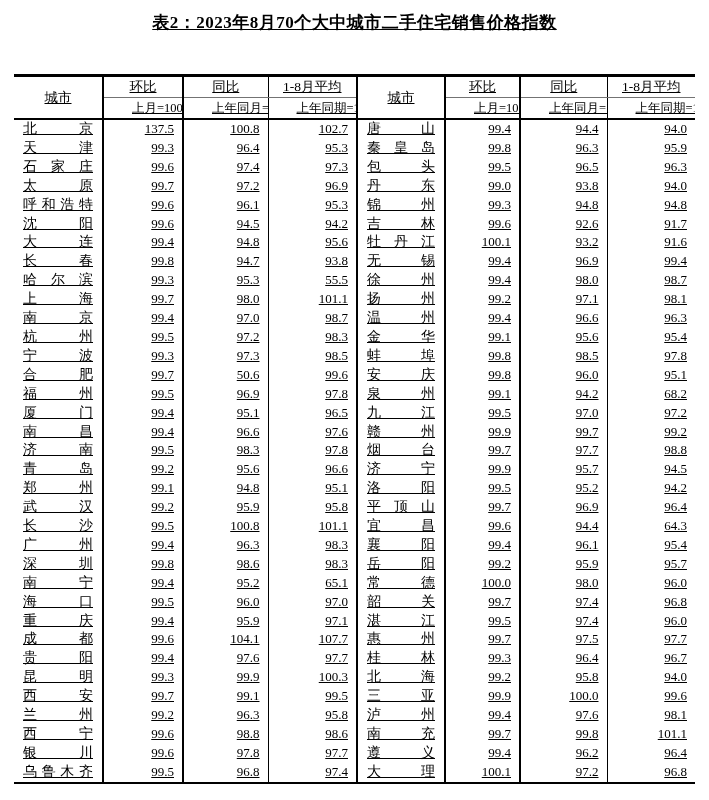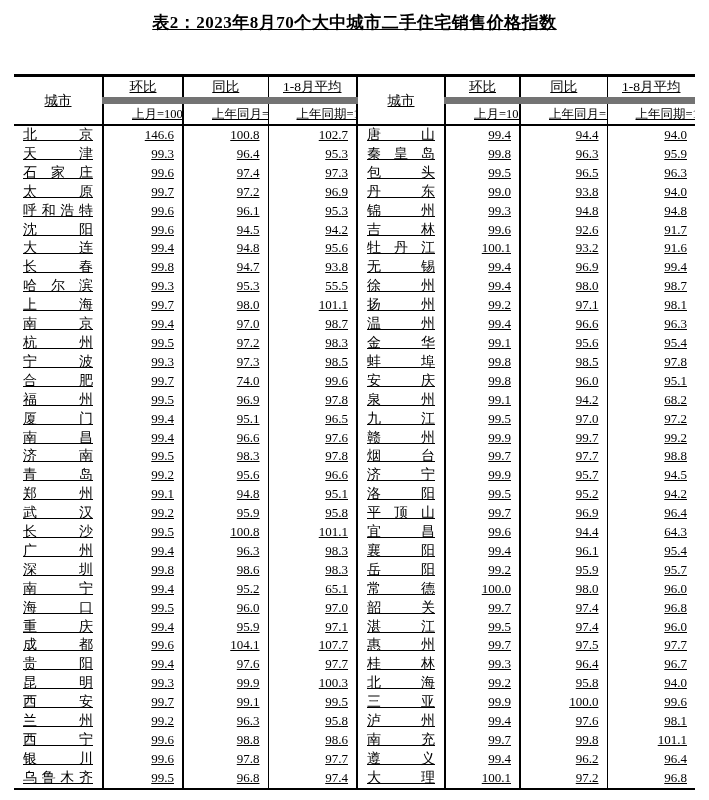--- a/index.html
+++ b/index.html
@@ -40,7 +40,7 @@
   thead th { text-align: center; }
   tr.h1 th { height: 20px; font-size: 13.5px; }
   tr.h2 th { height: 20px; font-size: 12.5px; padding-left: 28px; }
-  tr.h1 th.metric { border-bottom: 7px solid #737373; }
+  tr.h1 th.metric { border-bottom: 1px solid #737373; }
   tr.h2 th, thead th.cityhead { border-bottom: 2px solid #000; }
   th.cityhead { font-size: 13.5px; }
   td.city {

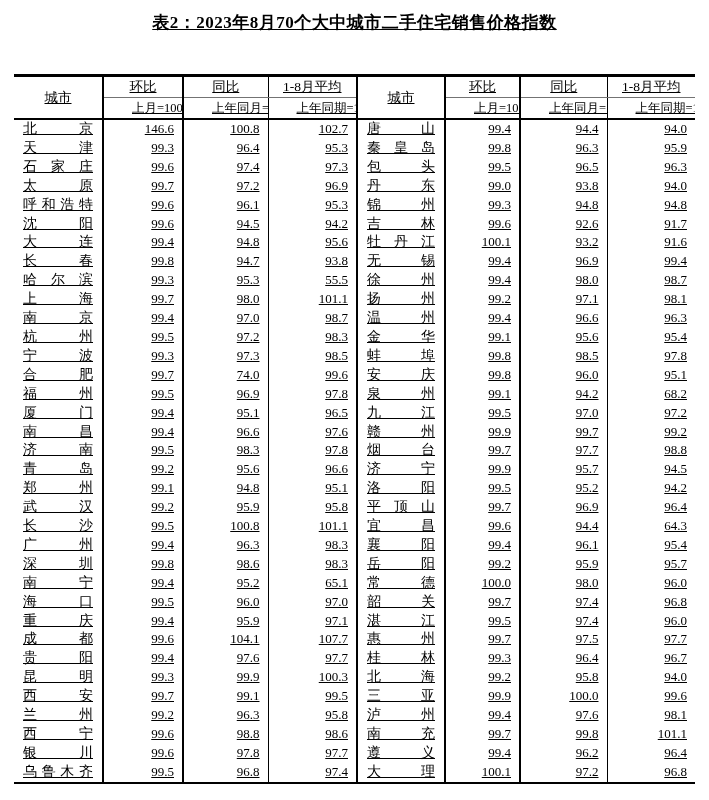--- a/index.html
+++ b/index.html
@@ -101,7 +101,7 @@
   <tbody>
       <tr>
         <td class="city">北京</td>
-        <td class="num bL2">146.6</td>
+        <td class="num bL2">137.5</td>
         <td class="num bL2">100.8</td>
         <td class="num bL1">102.7</td>
         <td class="city bL2">唐山</td>

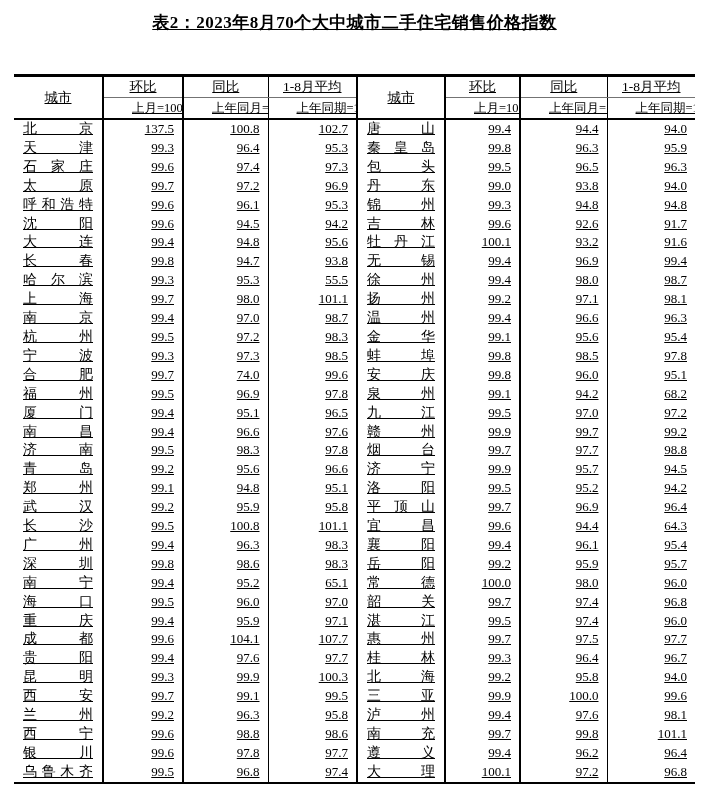--- a/index.html
+++ b/index.html
@@ -232,7 +232,7 @@
       <tr>
         <td class="city">合肥</td>
         <td class="num bL2">99.7</td>
-        <td class="num bL2">74.0</td>
+        <td class="num bL2">50.6</td>
         <td class="num bL1">99.6</td>
         <td class="city bL2">安庆</td>
         <td class="num bL2">99.8</td>

